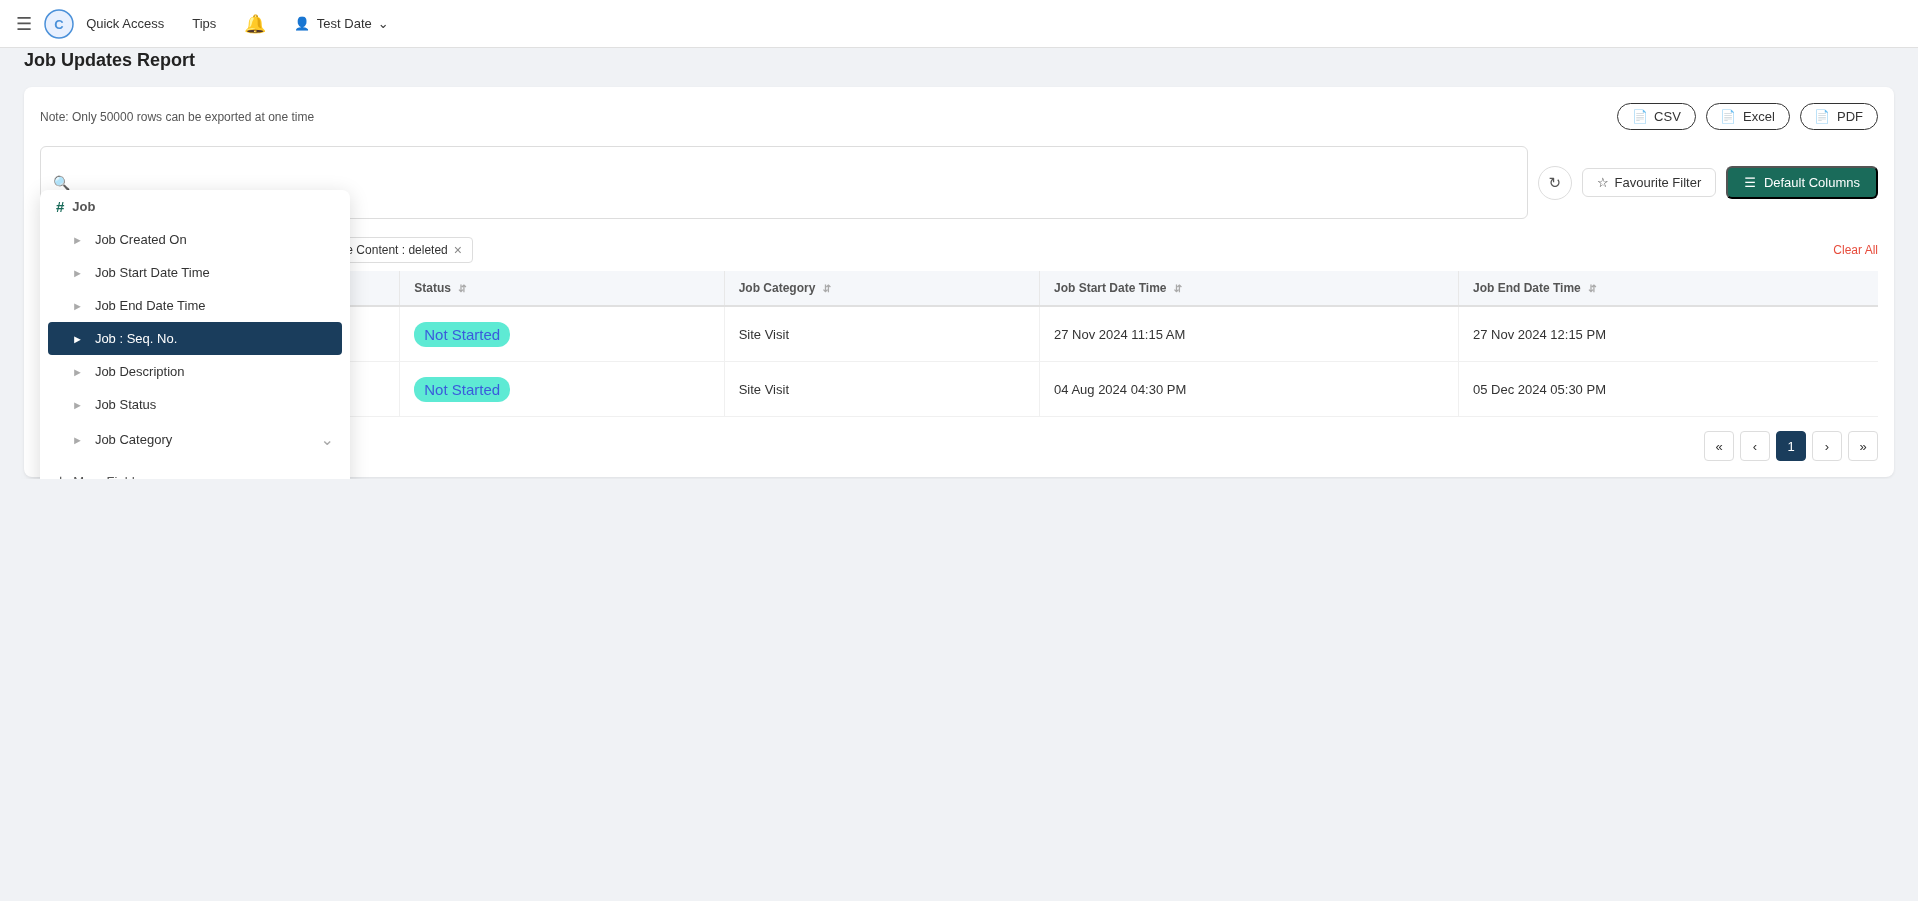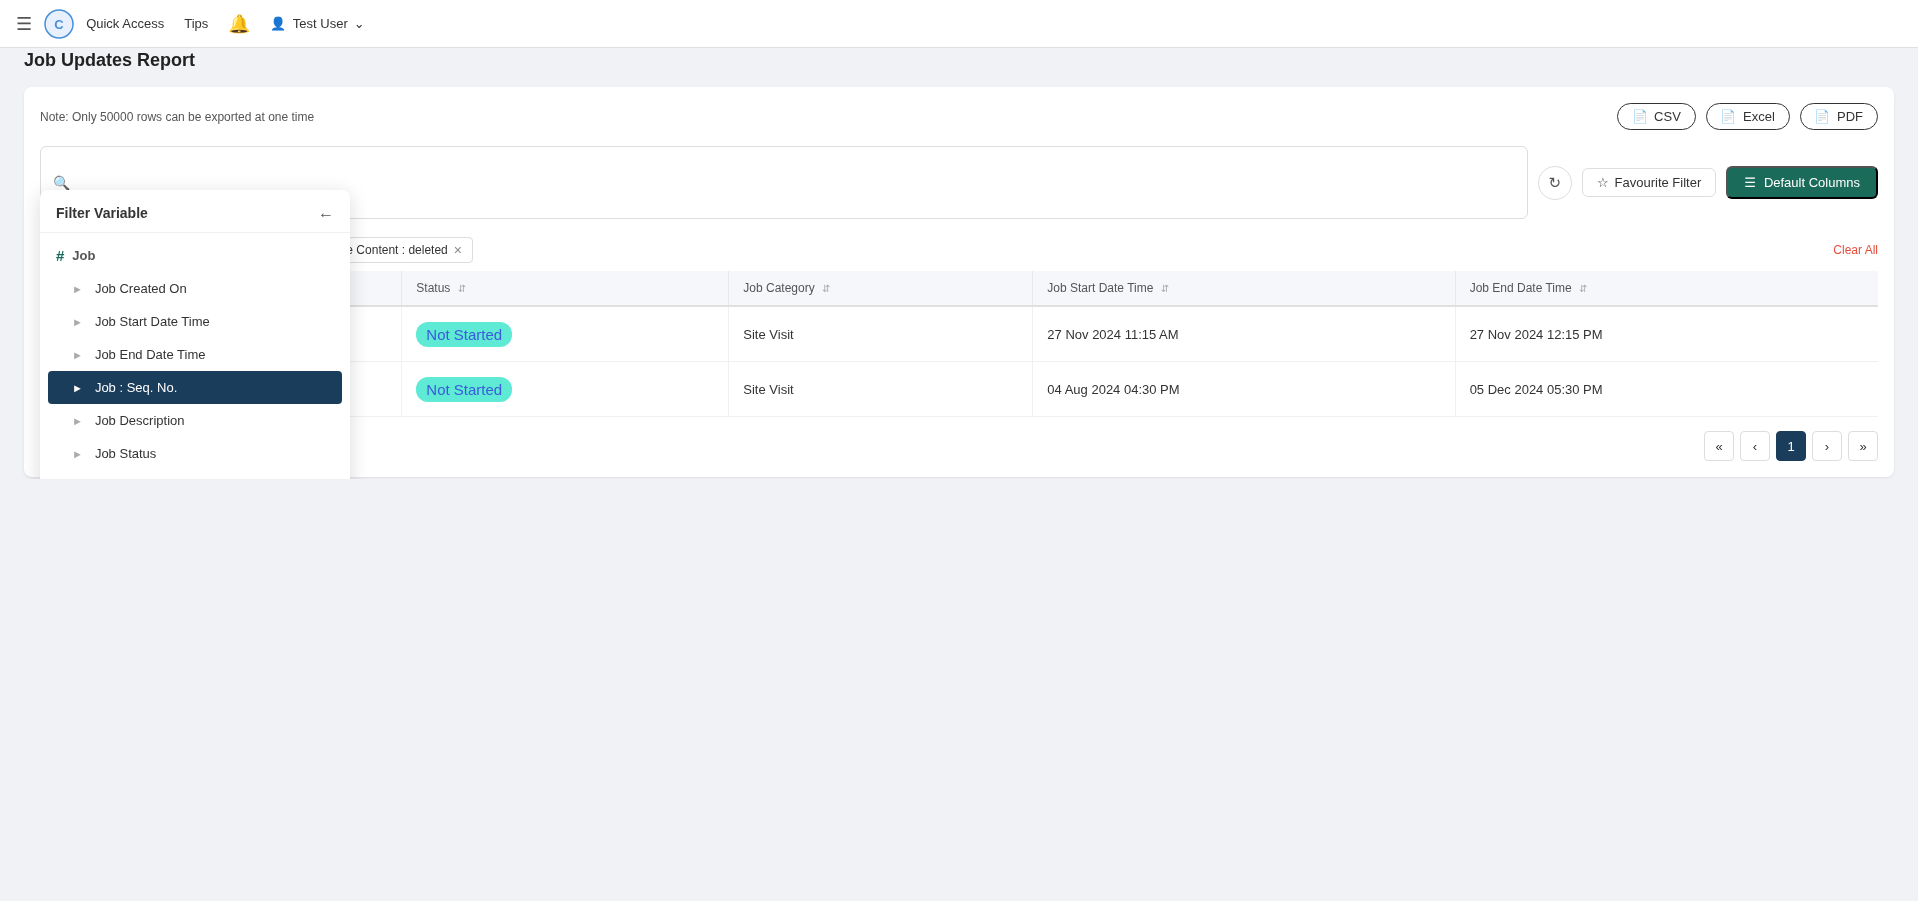--- a/index.html
+++ b/index.html
@@ -14,7 +14,7 @@
     .top-nav .hamburger { font-size: 18px; cursor: pointer; margin-right: 12px; color: #555; }
     .top-nav .logo { width: 30px; height: 30px; margin-right: 12px; }
     .top-nav .tagline { font-size: 12px; color: #888; flex: 1; }
-    .top-nav .nav-right { display: flex; align-items: center; gap: 20px; }
+    .top-nav .nav-right { display: flex; align-items: center; gap: 28px; }
     .top-nav .quick-access { font-size: 13px; color: #333; cursor: pointer; }
     .top-nav .tips { font-size: 13px; color: #333; cursor: pointer; }
     .top-nav .bell-icon { font-size: 18px; color: #555; cursor: pointer; }

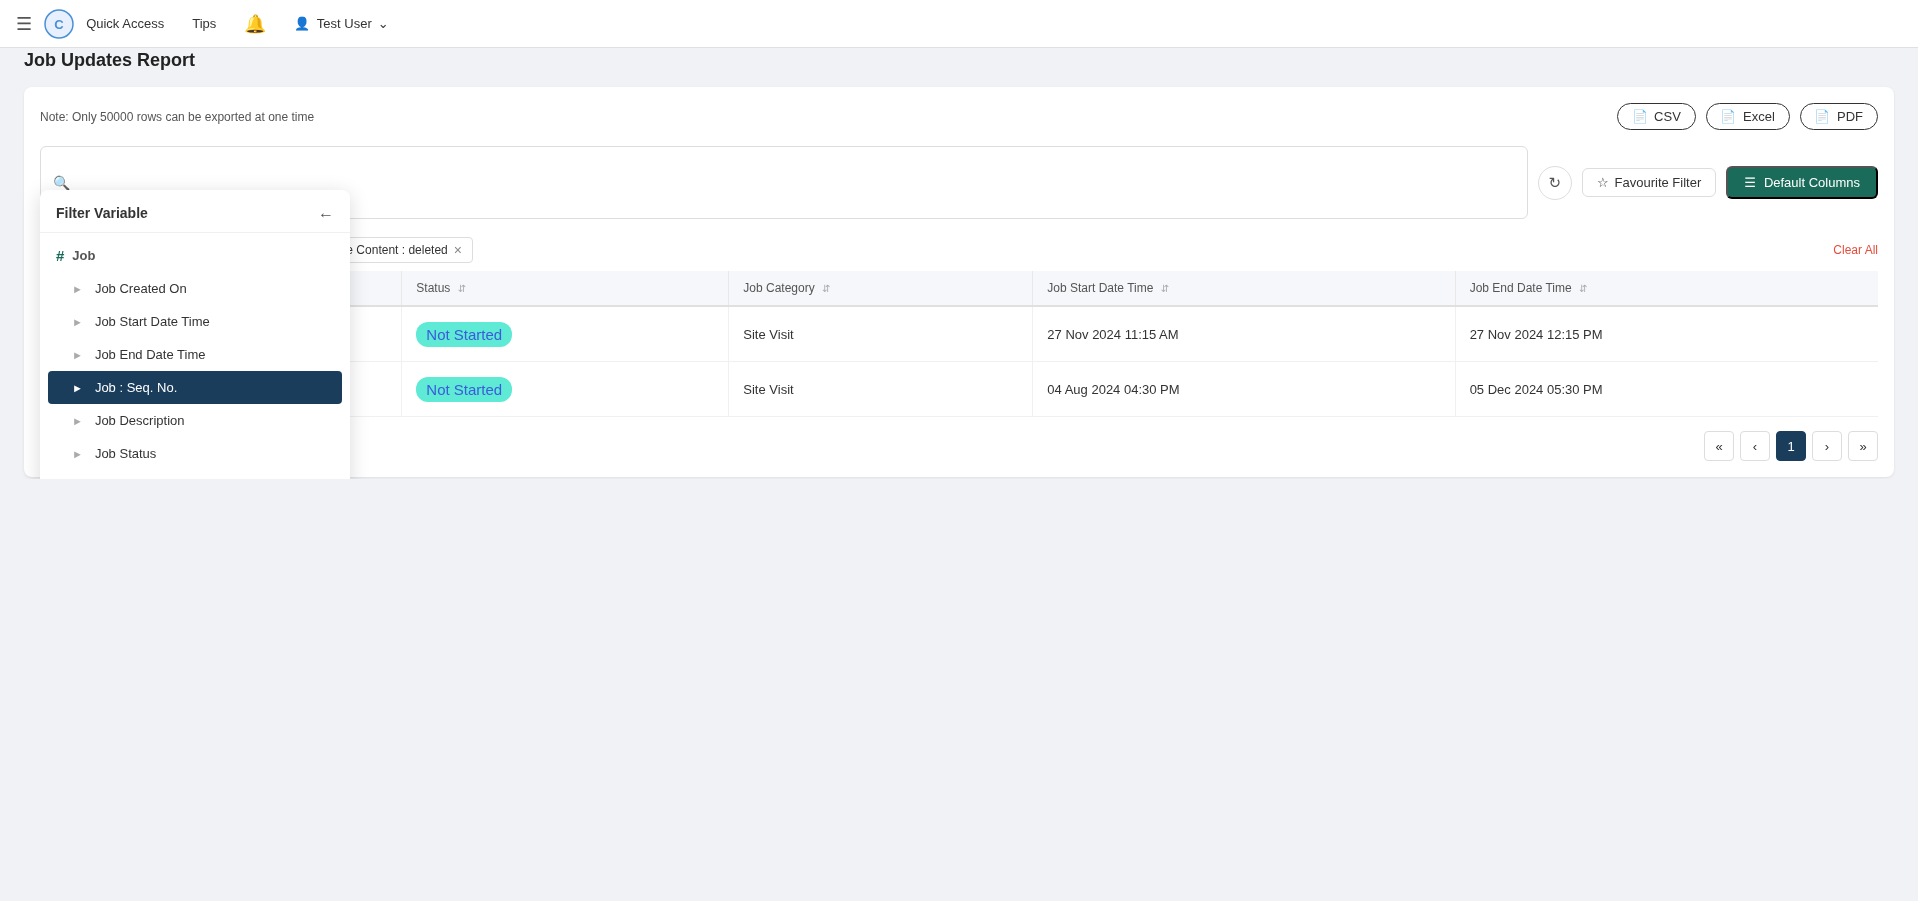--- a/index.html
+++ b/index.html
@@ -126,7 +126,7 @@
     <span class="bell-icon">🔔</span>
     <div class="user-menu">
       <span>👤</span>
-      <span>Test User</span>
+      <span>Test Date</span>
       <span>⌄</span>
     </div>
   </div>

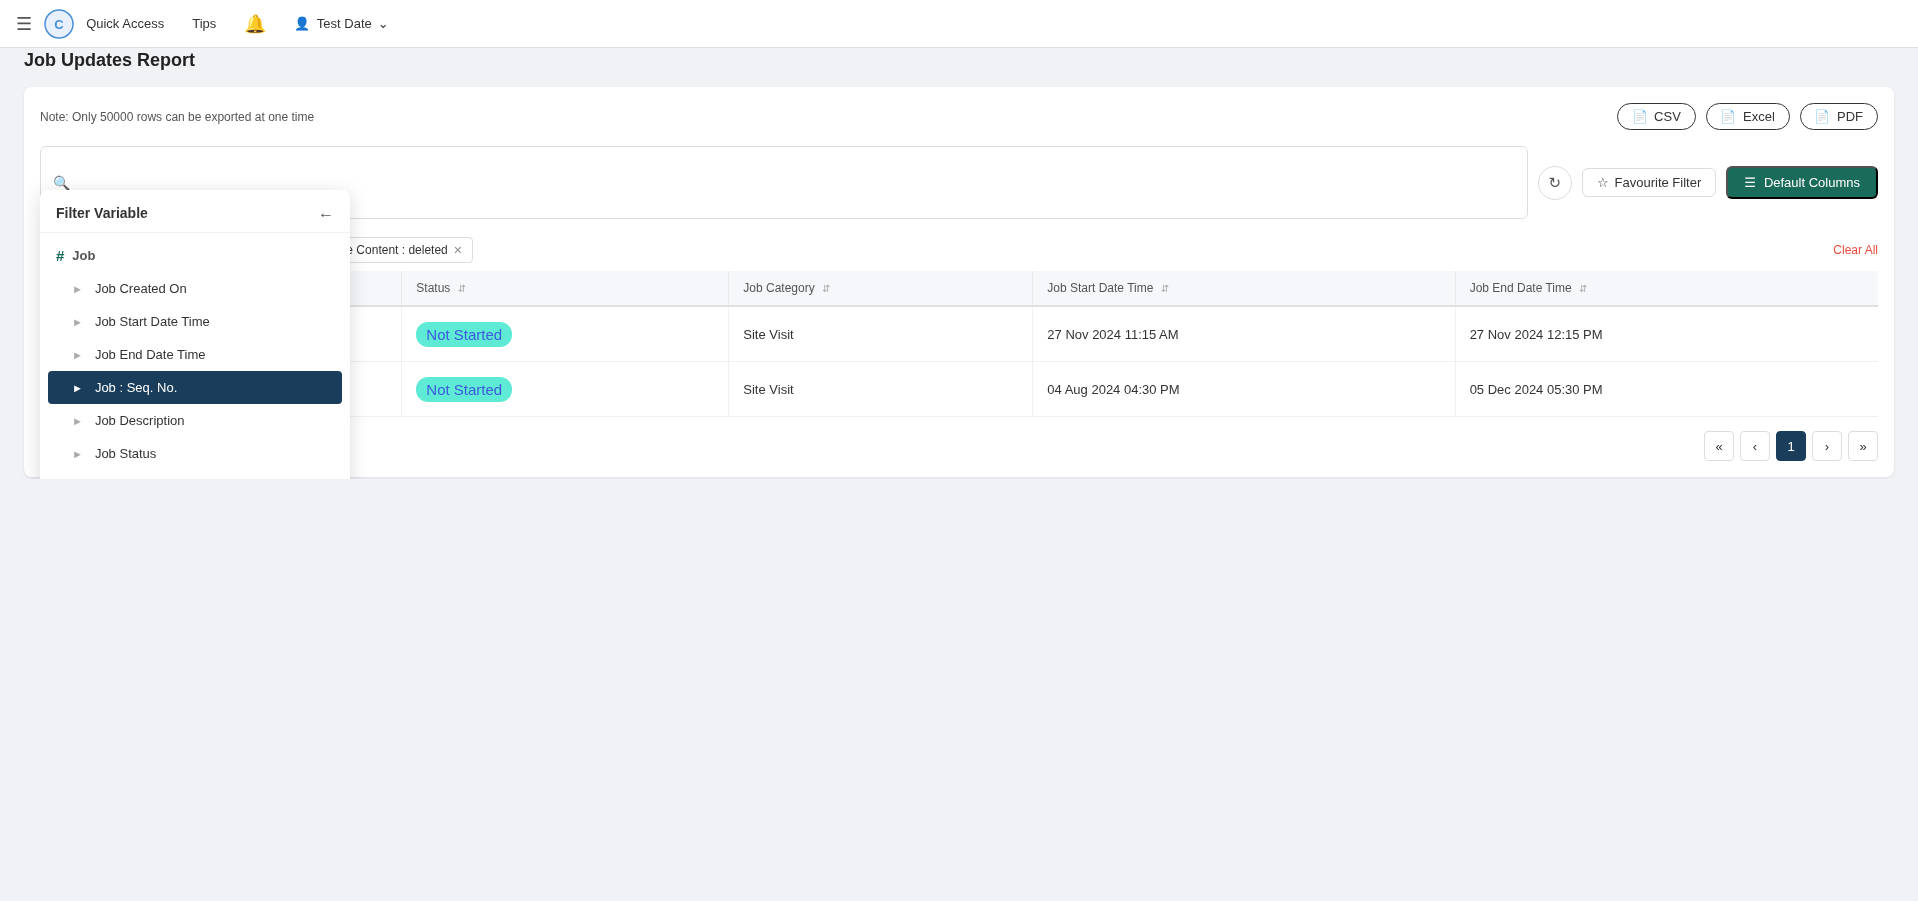--- a/index.html
+++ b/index.html
@@ -171,10 +171,6 @@
       </button>
 
       <div class="filter-dropdown">
-        <div class="filter-dropdown-header">
-          <span>Filter Variable</span>
-          <span class="back-btn">←</span>
-        </div>
         <div class="filter-section-header">
           <span class="hash">#</span>
           <span>Job</span>

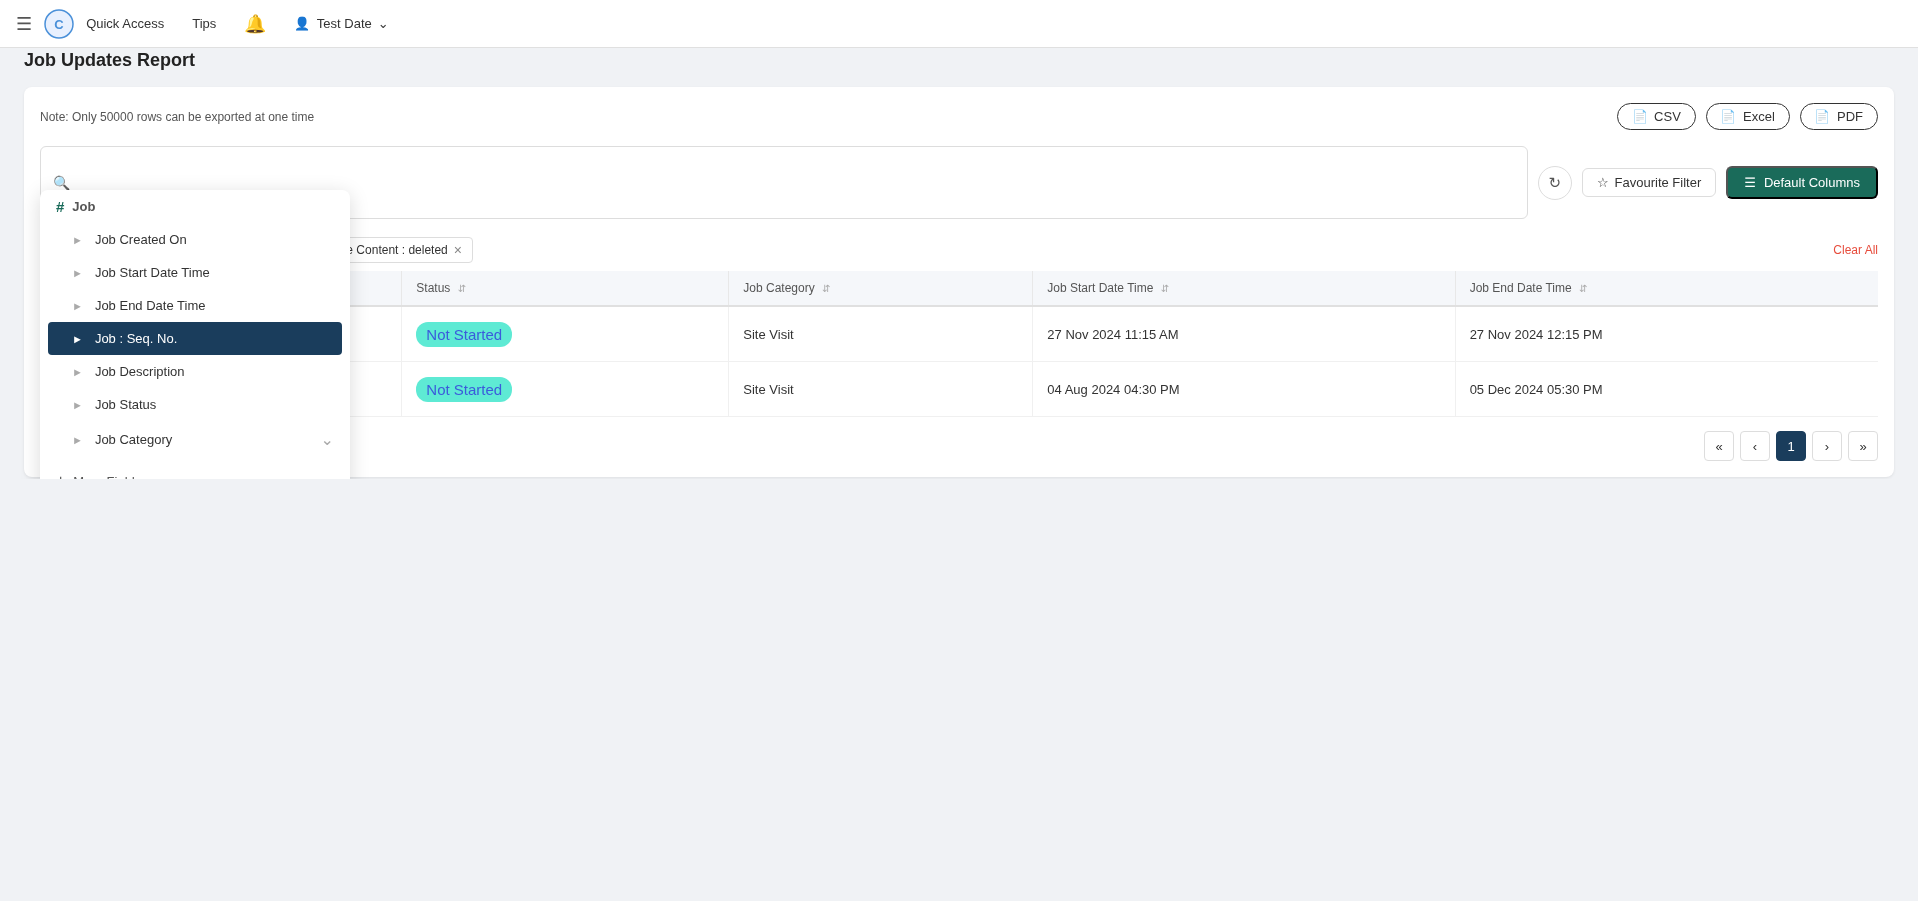--- a/index.html
+++ b/index.html
@@ -58,7 +58,7 @@
     .table-wrapper { overflow-x: auto; position: relative; }
     table { width: 100%; border-collapse: collapse; background: #fff; }
     thead tr { background: #f5f7fa; border-bottom: 2px solid #e0e0e0; }
-    thead th { padding: 10px 14px; text-align: left; font-weight: 400; font-size: 12px; color: #555; white-space: nowrap; border-right: 1px solid #e8e8e8; }
+    thead th { padding: 10px 14px; text-align: left; font-weight: 700; font-size: 12px; color: #555; white-space: nowrap; border-right: 1px solid #e8e8e8; }
     thead th:last-child { border-right: none; }
     .sort-icon { color: #aaa; margin-left: 4px; font-size: 10px; }
     tbody tr { border-bottom: 1px solid #f0f0f0; }

